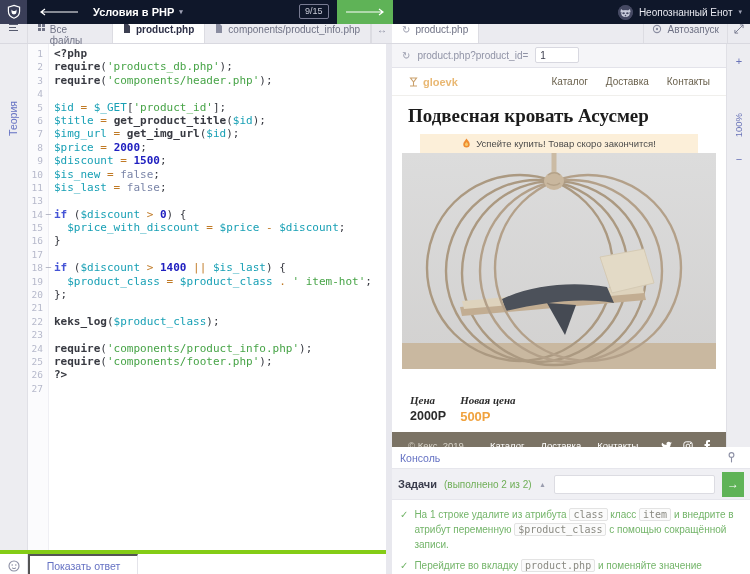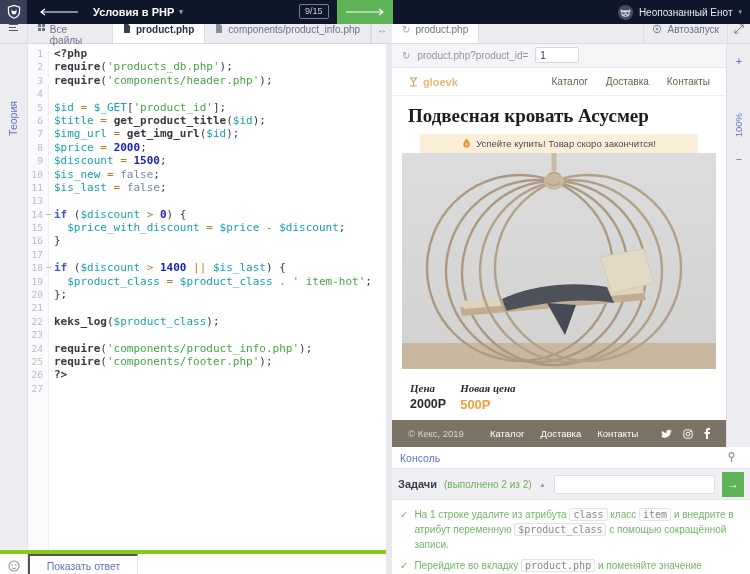--- a/index.html
+++ b/index.html
@@ -95,7 +95,7 @@
   .banner{margin:0 28px;height:19px;background:#fcefd9;display:flex;align-items:center;
           justify-content:center;gap:5px;font-size:9.5px;color:#4a4a4a;}
   .photo{margin:0 10px;width:314px;height:216px;display:block;}
-  .prices{display:flex;gap:14px;padding:13px 18px 0;}
+  .prices{display:flex;gap:14px;padding:25px 18px 0;}
   .price-col .lbl{font-family:"Liberation Serif",serif;font-style:italic;font-weight:bold;
                   font-size:11px;color:#2b2b2b;}
   .price-col .val{font-size:12.5px;font-weight:bold;color:#2b2b2b;margin-top:3px;}

